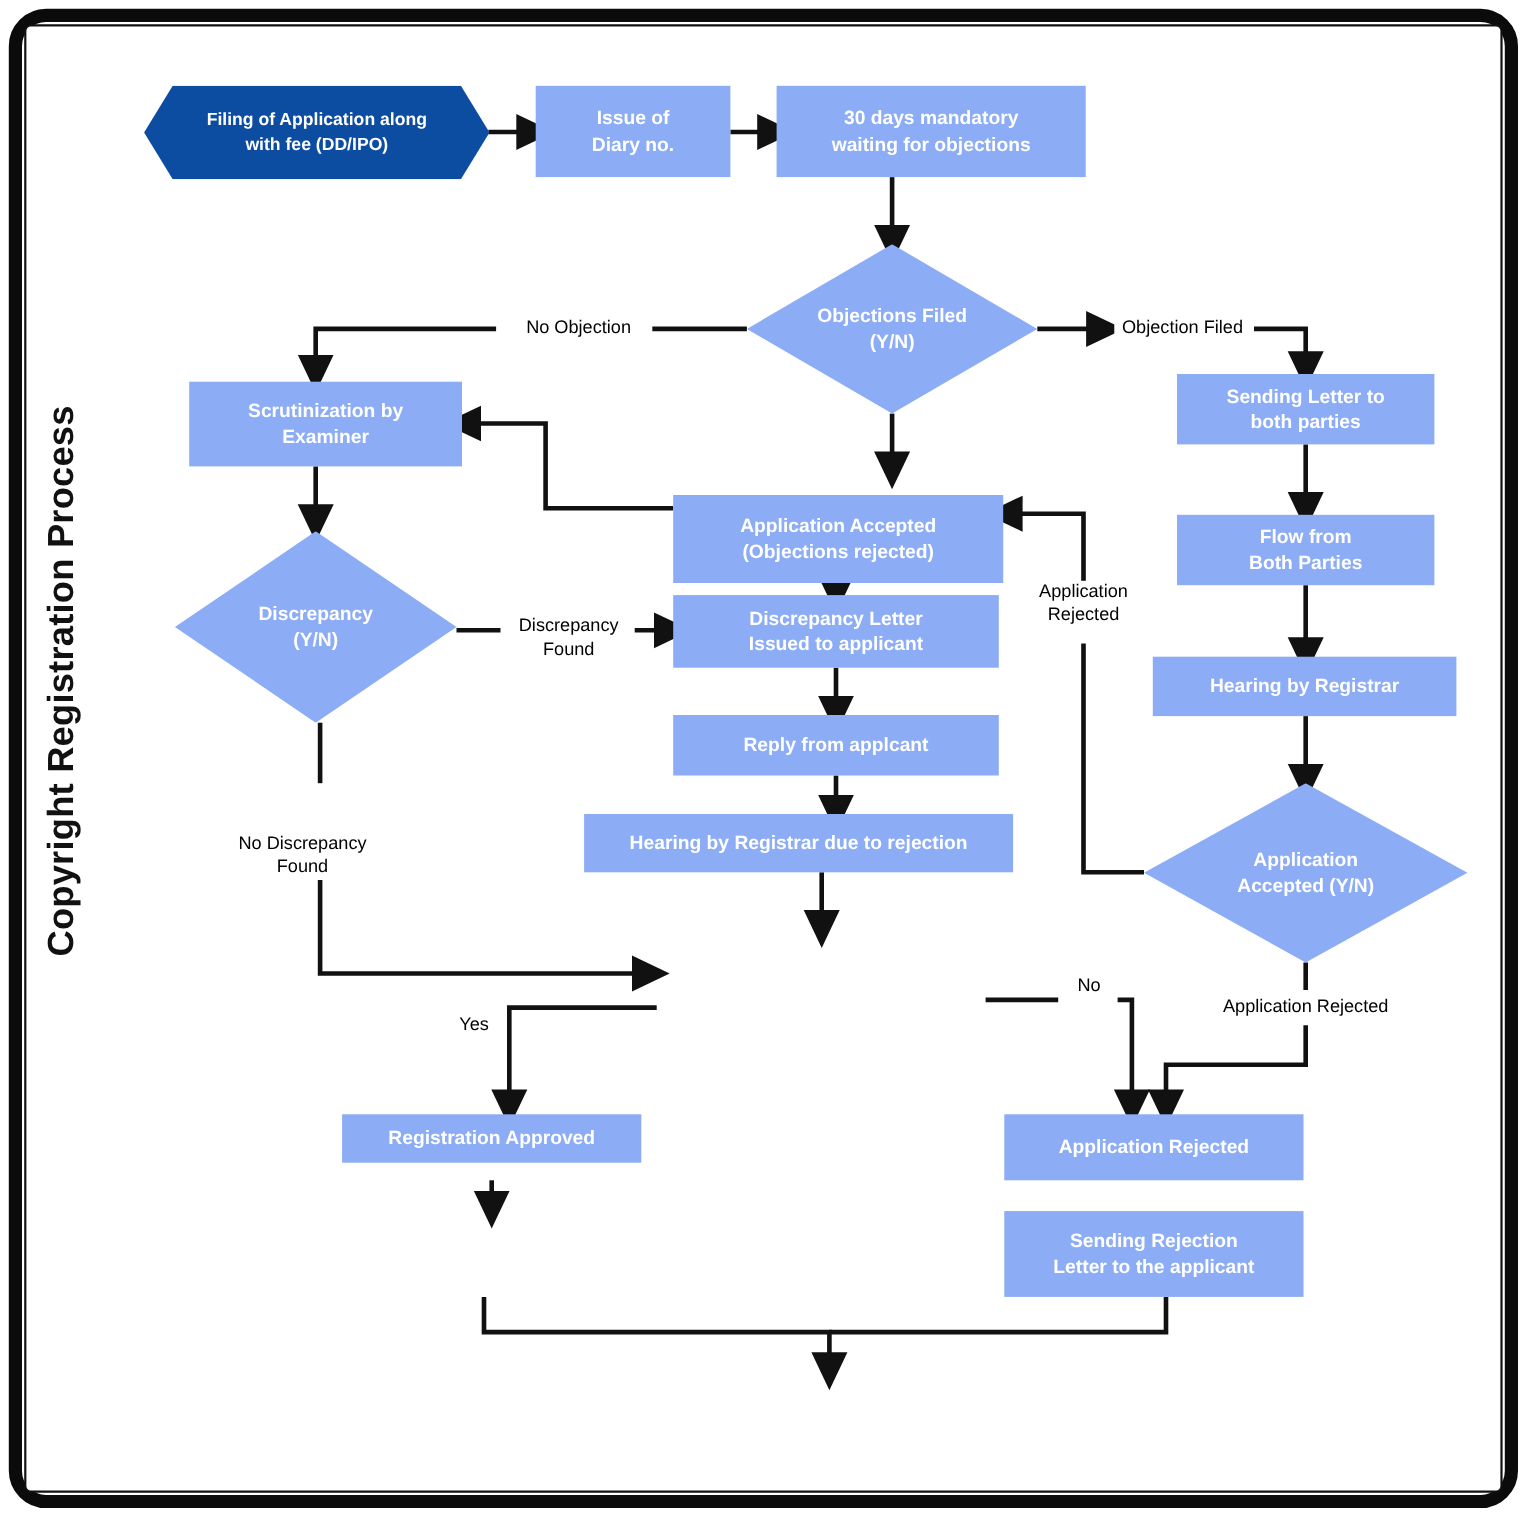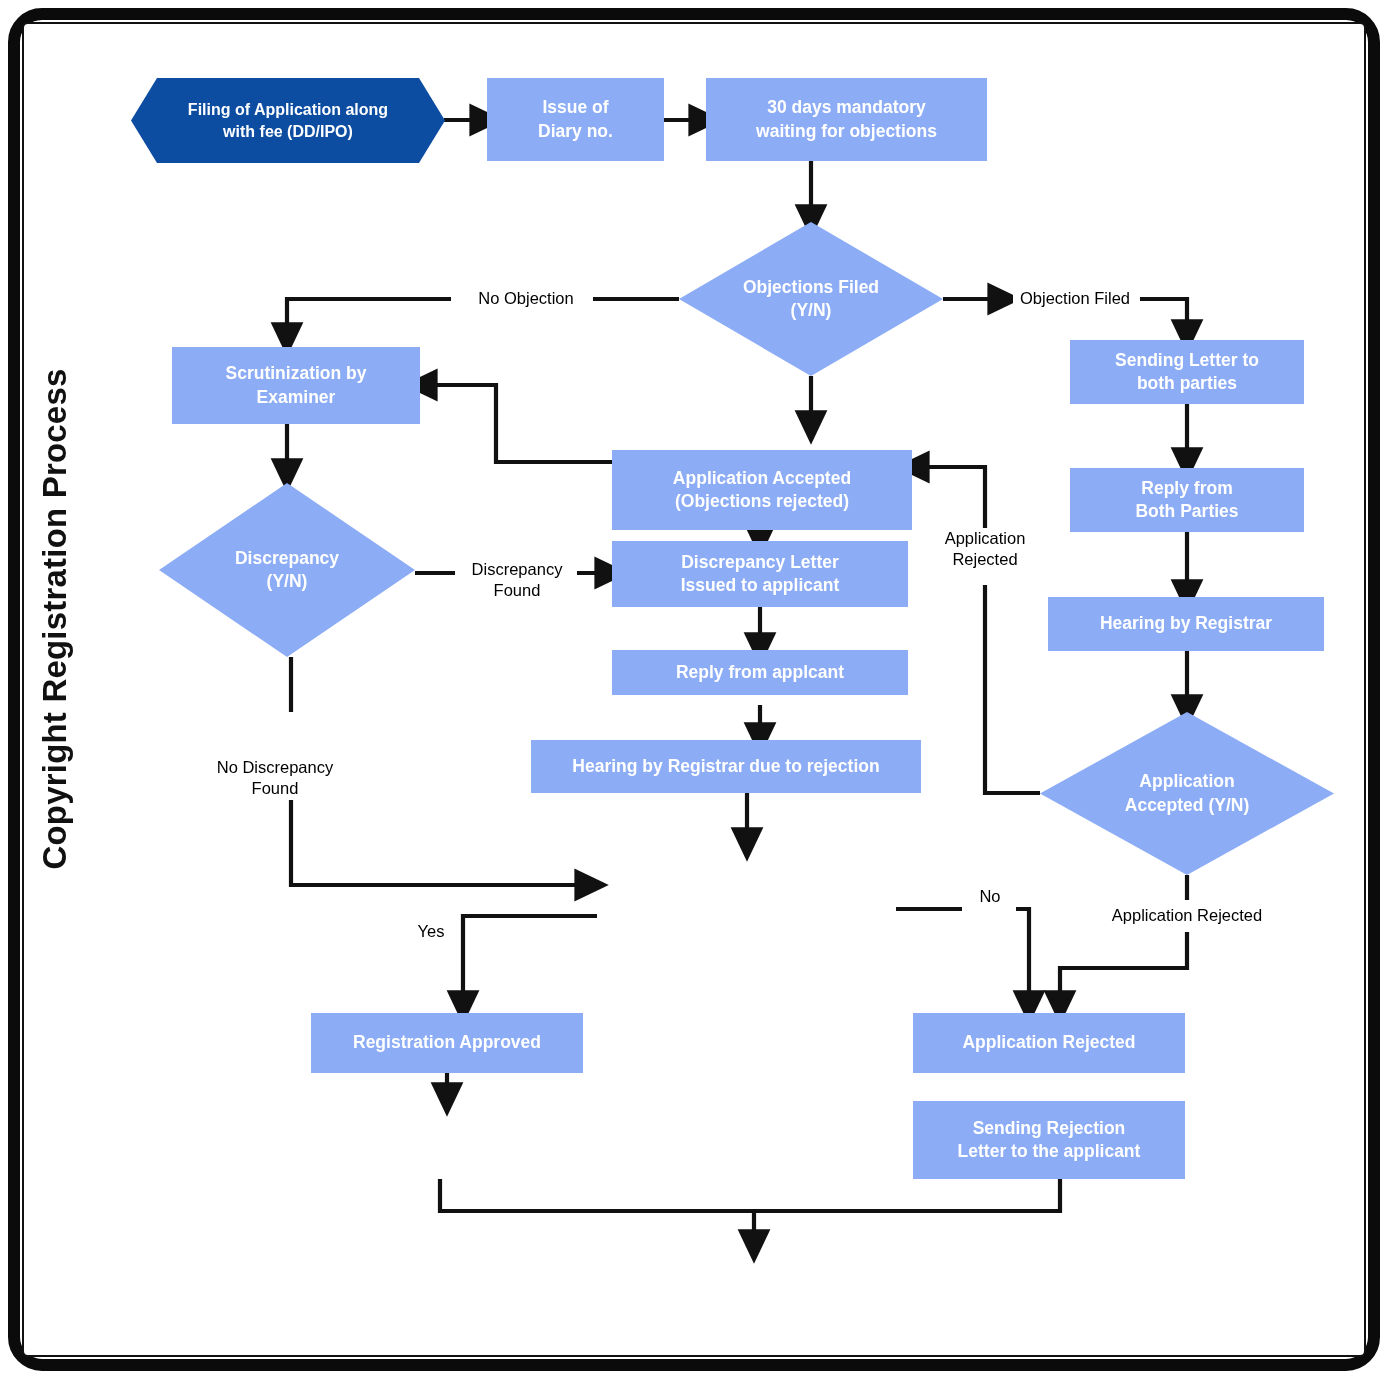--- a/index.html
+++ b/index.html
@@ -244,7 +244,7 @@
   <div class="node rect" style="left:612px; top:428px; width:300px; height:80px; white-space:pre-line;margin-top:22px;">Application Accepted
 (Objections rejected)</div>
 
-  <div class="node rect" style="left:1070px; top:468px; width:234px; height:64px; white-space:pre-line;">Reply from
+  <div class="node rect" style="left:1070px; top:468px; width:234px; height:64px; white-space:pre-line;">Flow from
 Both Parties</div>
 
   <div class="diamondwrap" style="left:159px; top:483px; width:256px; height:174px;">

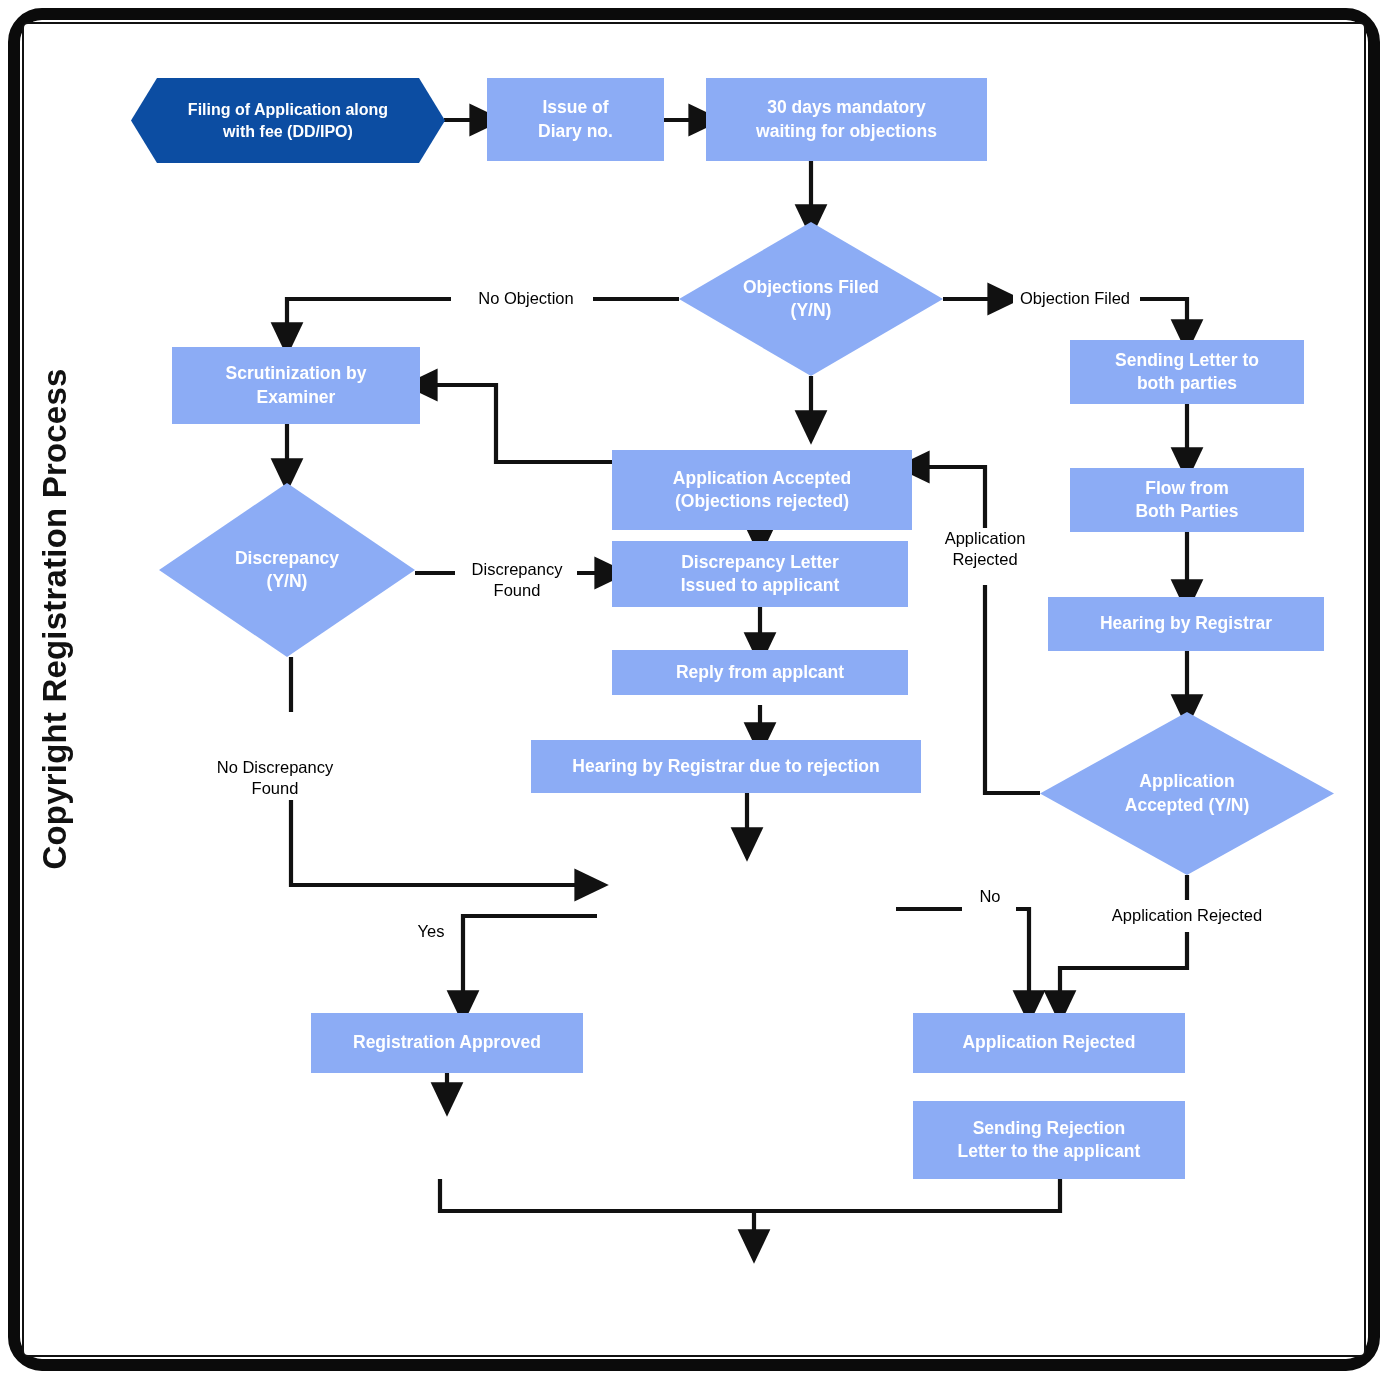--- a/index.html
+++ b/index.html
@@ -260,7 +260,7 @@
 
   <div class="node rect" style="left:1048px; top:597px; width:276px; height:54px;">Hearing by Registrar</div>
 
-  <div class="node rect" style="left:612px; top:650px; width:296px; height:45px;">Reply from applcant</div>
+  <div class="node rect" style="left:612px; top:650px; width:296px; height:55px;">Reply from applcant</div>
 
   <div class="node rect" style="left:531px; top:740px; width:390px; height:53px;">Hearing by Registrar due to rejection</div>
 

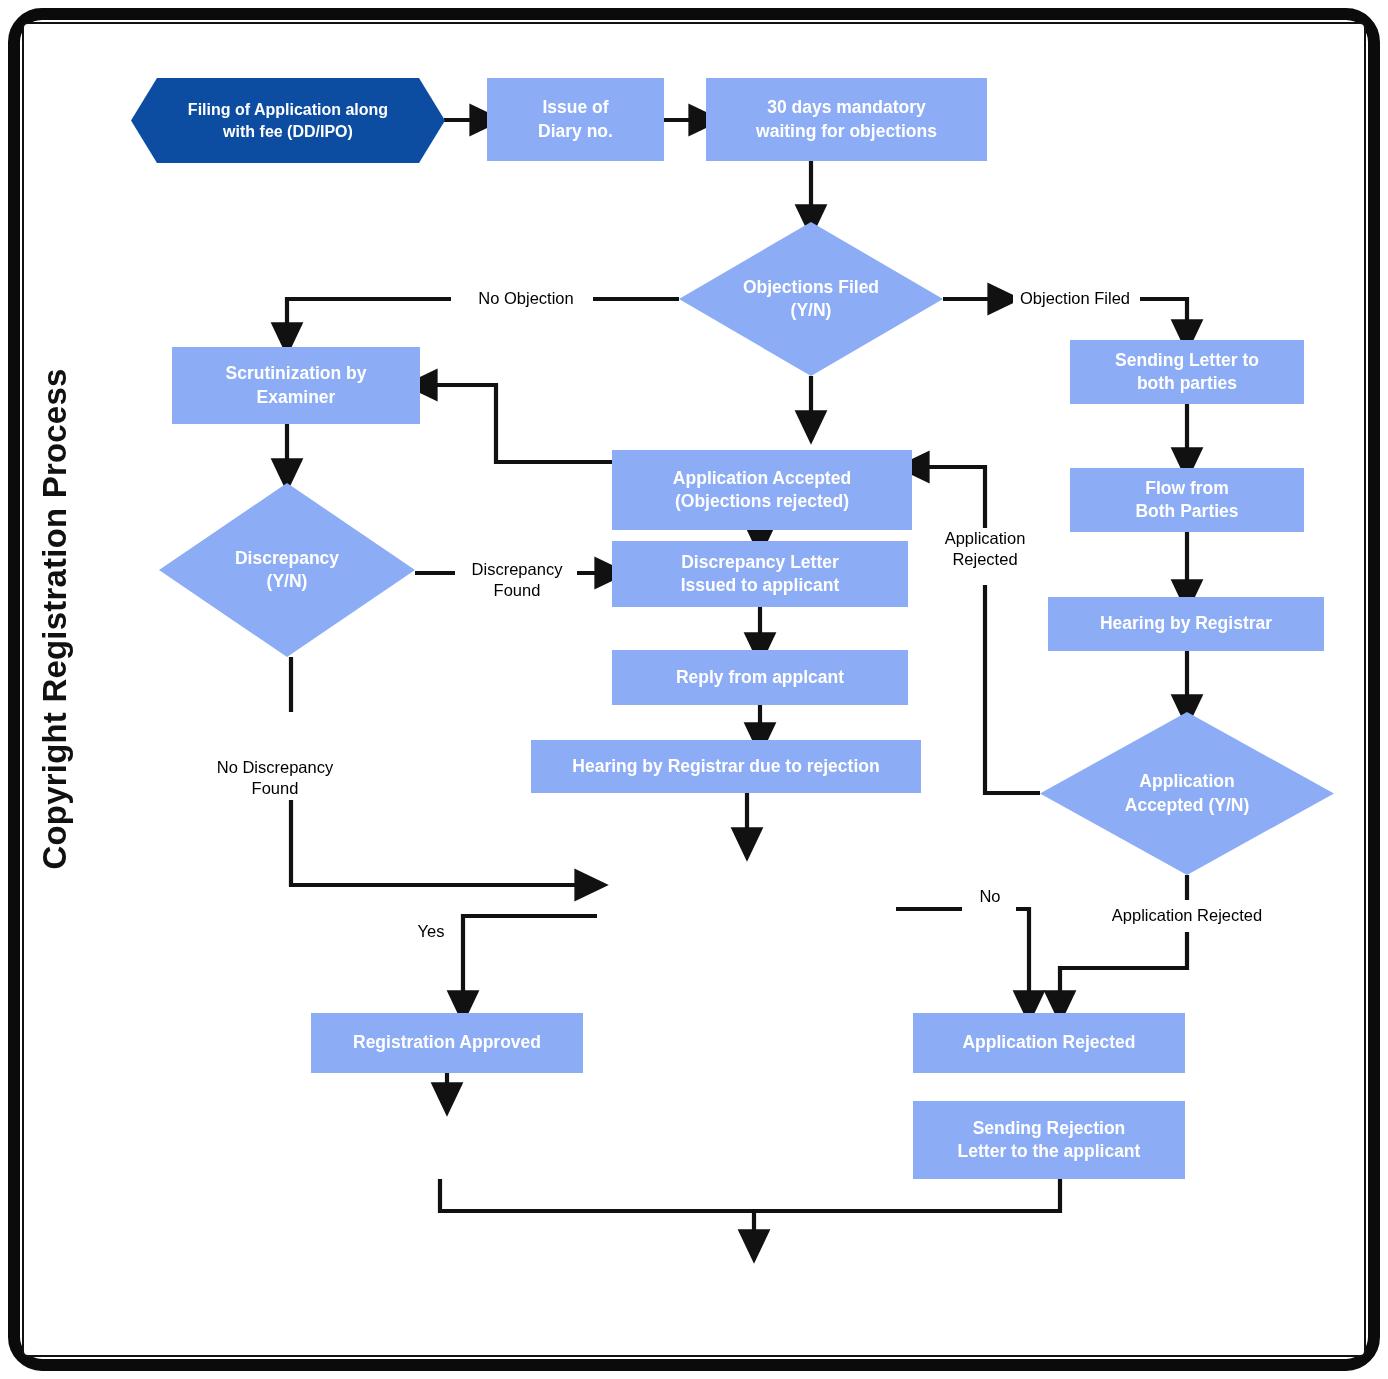--- a/index.html
+++ b/index.html
@@ -273,7 +273,7 @@
   </div>
 
 
-  <div class="node rect" style="left:311px; top:1013px; width:272px; height:60px;">Registration Approved</div>
+  <div class="node rect" style="left:311px; top:1013px; width:272px; height:44px;">Registration Approved</div>
 
   <div class="node rect" style="left:913px; top:1013px; width:272px; height:60px;">Application Rejected</div>
 

